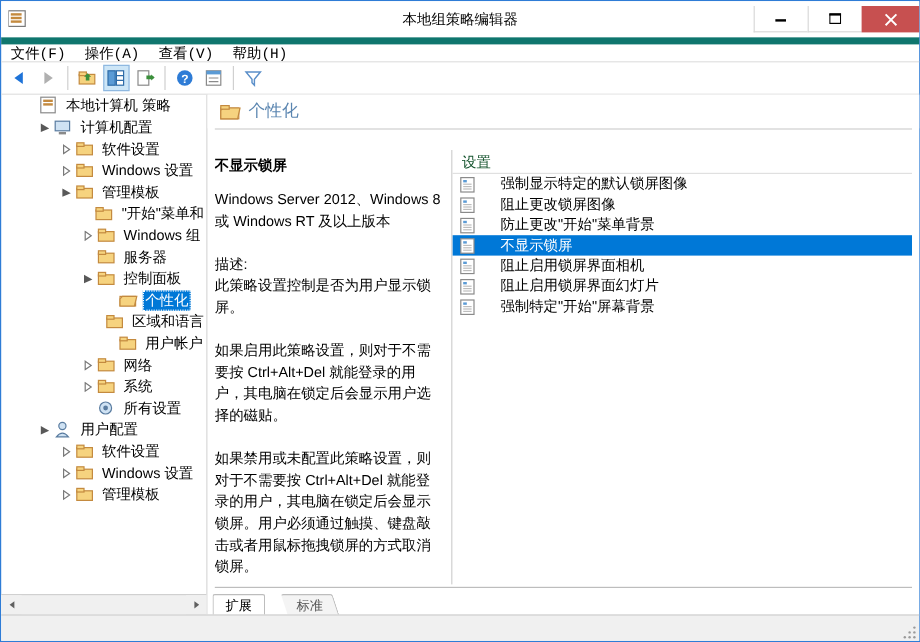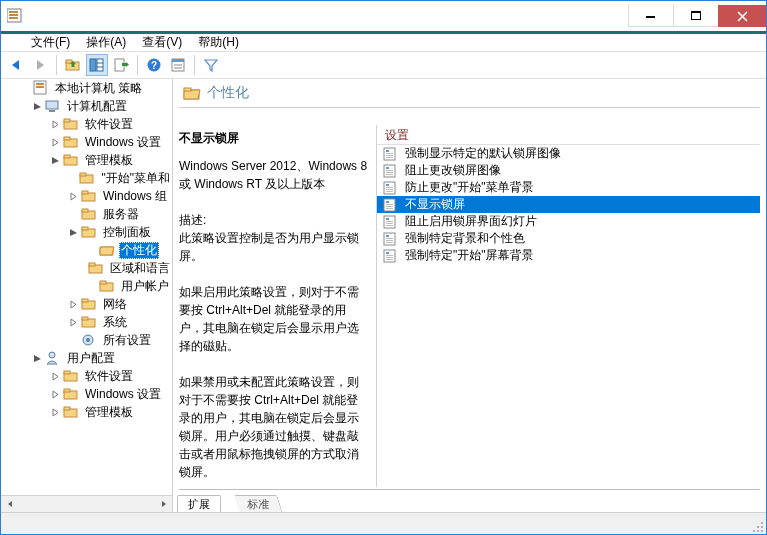--- a/index.html
+++ b/index.html
@@ -82,6 +82,7 @@
           <rect x="2" y="9" width="9" height="2" fill="#c48a3f"></rect>
         </svg>
     </span>
+    <div class="title">本地组策略编辑器</div>
     <div class="title-buttons">
       <div class="title-btn">
         <svg width="10" height="10">

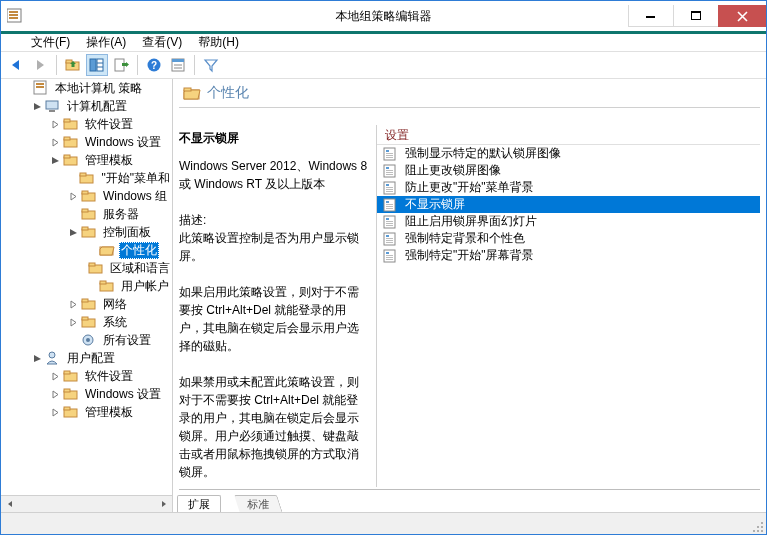--- a/index.html
+++ b/index.html
@@ -14,7 +14,7 @@
   .title-btn.close { background: #c75050; color: #fff; border: none; width: 48px; }
   .title-btn svg { display: block; }
   
-  .menubar { height: 20px; display: flex; align-items: center; padding: 0 22px; border-top:3px solid #0f766e;}
+  .menubar { height: 20px; display: flex; align-items: center; padding: 0 0; border-top:6px solid #0f766e;font-family:Liberation Mono, monospace;}
   .menubar .menu-item { padding: 2px 8px; cursor: default; }
   
   .toolbar { height: 28px; border-top: 1px solid #e0e0e0; border-bottom: 1px solid #e0e0e0; display: flex; align-items: center; padding: 0 4px; gap: 2px; }

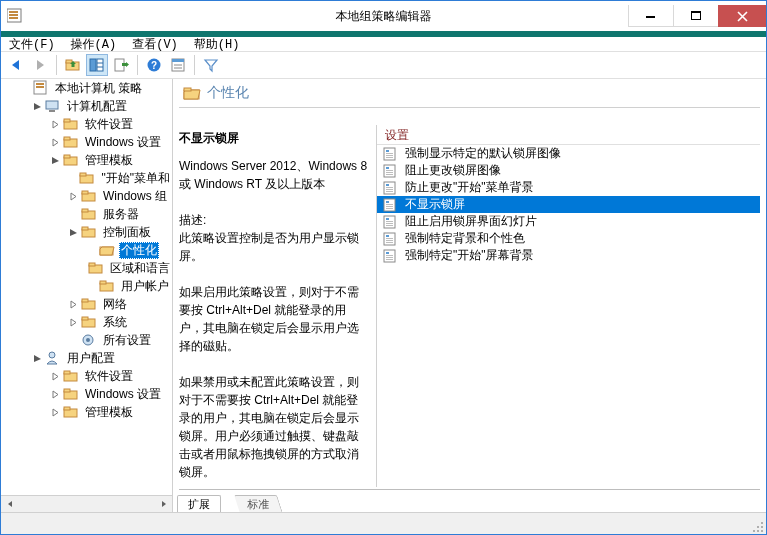--- a/index.html
+++ b/index.html
@@ -52,7 +52,7 @@
   .explain { width: 198px; border-right: 1px solid #d0d0d0; padding: 4px 6px 4px 0; overflow: hidden; line-height: 1.5; }
   .explain .heading { font-weight: bold; margin-bottom: 10px; display: block; }
   .list-area { flex: 1; display: flex; flex-direction: column; min-height: 0; }
-  .col-header { height: 20px; padding: 2px 8px; border-bottom: 1px solid #e0e0e0; color: #7f1d1d; }
+  .col-header { height: 20px; padding: 2px 8px; border-bottom: 1px solid #e0e0e0; color: #14532d; }
   .list { flex: 1; overflow: auto; }
   .list .item { height: 17px; display: flex; align-items: center; padding-left: 6px; gap: 8px; }
   .list .item.selected { background: #0078d7; color: #fff; }

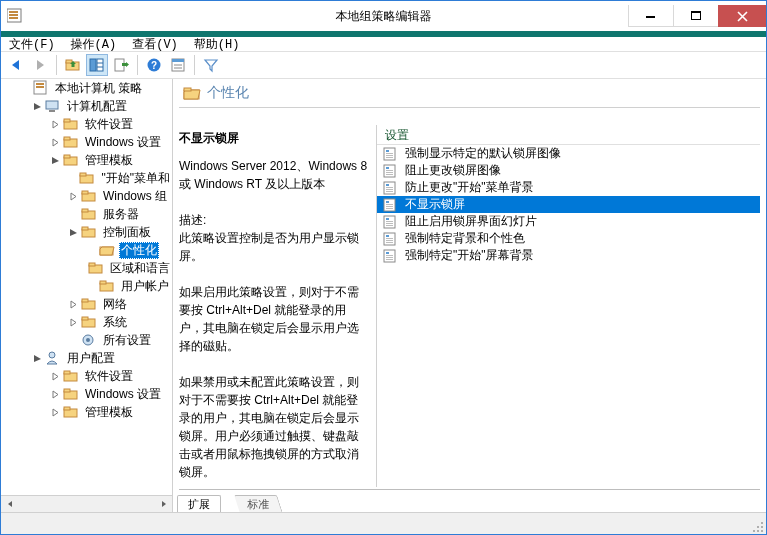--- a/index.html
+++ b/index.html
@@ -54,7 +54,7 @@
   .list-area { flex: 1; display: flex; flex-direction: column; min-height: 0; }
   .col-header { height: 20px; padding: 2px 8px; border-bottom: 1px solid #e0e0e0; color: #14532d; }
   .list { flex: 1; overflow: auto; }
-  .list .item { height: 17px; display: flex; align-items: center; padding-left: 6px; gap: 8px; }
+  .list .item { height: 17px; display: flex; align-items: center; padding-left: 6px; gap: 20px; }
   .list .item.selected { background: #0078d7; color: #fff; }
   .list .set-icon { width: 14px; height: 14px; display:inline-flex; align-items:center; justify-content:center; }
   

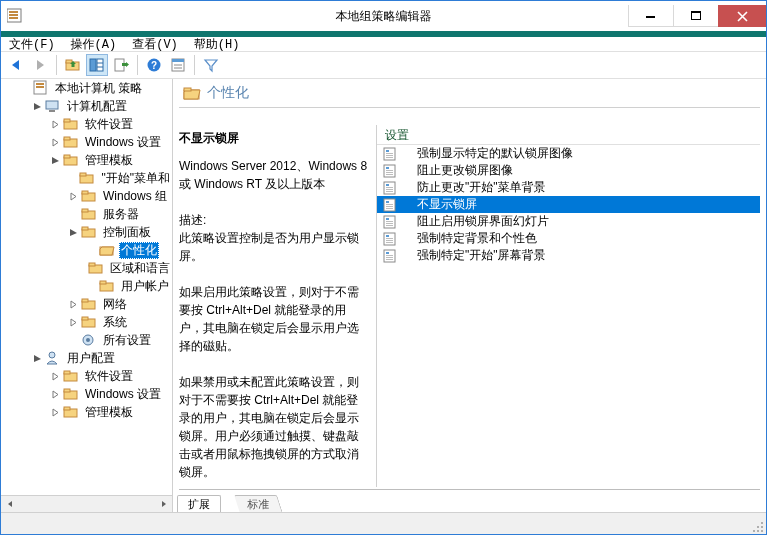--- a/index.html
+++ b/index.html
@@ -552,6 +552,18 @@
                     <rect x="3" y="10" width="7" height="1" fill="#bdbdbd"></rect>
                   </svg>
                 </span>
+                <span>阻止启用锁屏界面相机</span>
+              </div>
+              <div class="item">
+                <span class="set-icon">
+                  <svg width="14" height="14">
+                    <rect x="1" y="1" width="11" height="12" fill="#fff" stroke="#8a8a8a"></rect>
+                    <rect x="3" y="3" width="3" height="2" fill="#5b9bd5"></rect>
+                    <rect x="3" y="6" width="7" height="1" fill="#bdbdbd"></rect>
+                    <rect x="3" y="8" width="7" height="1" fill="#bdbdbd"></rect>
+                    <rect x="3" y="10" width="7" height="1" fill="#bdbdbd"></rect>
+                  </svg>
+                </span>
                 <span>阻止启用锁屏界面幻灯片</span>
               </div>
               <div class="item">

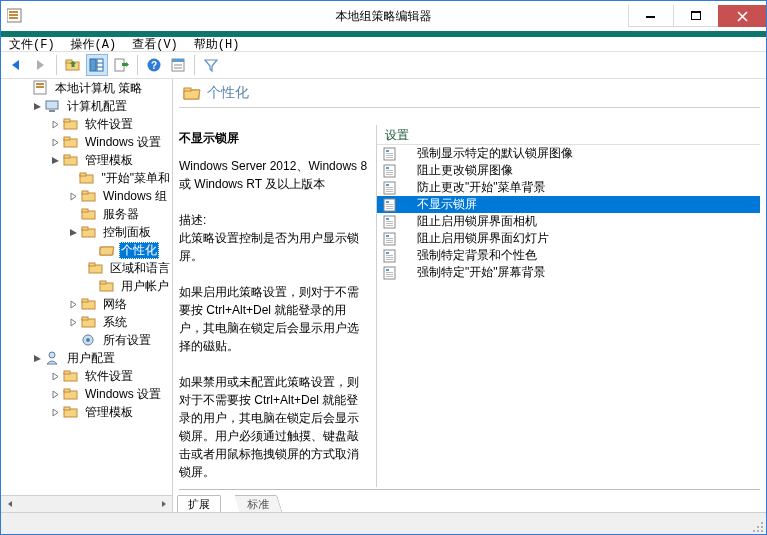--- a/index.html
+++ b/index.html
@@ -576,18 +576,6 @@
                     <rect x="3" y="10" width="7" height="1" fill="#bdbdbd"></rect>
                   </svg>
                 </span>
-                <span>强制特定背景和个性色</span>
-              </div>
-              <div class="item">
-                <span class="set-icon">
-                  <svg width="14" height="14">
-                    <rect x="1" y="1" width="11" height="12" fill="#fff" stroke="#8a8a8a"></rect>
-                    <rect x="3" y="3" width="3" height="2" fill="#5b9bd5"></rect>
-                    <rect x="3" y="6" width="7" height="1" fill="#bdbdbd"></rect>
-                    <rect x="3" y="8" width="7" height="1" fill="#bdbdbd"></rect>
-                    <rect x="3" y="10" width="7" height="1" fill="#bdbdbd"></rect>
-                  </svg>
-                </span>
                 <span>强制特定"开始"屏幕背景</span>
               </div>
             </div>

